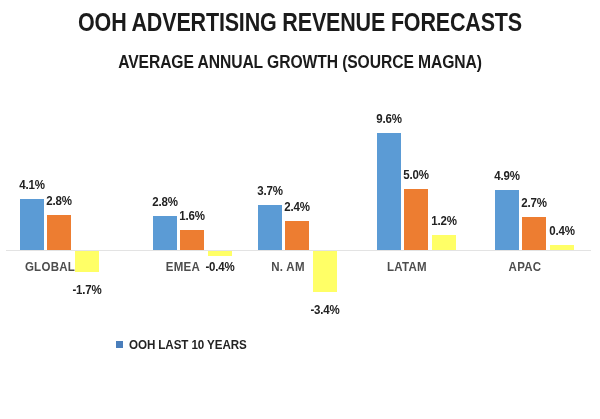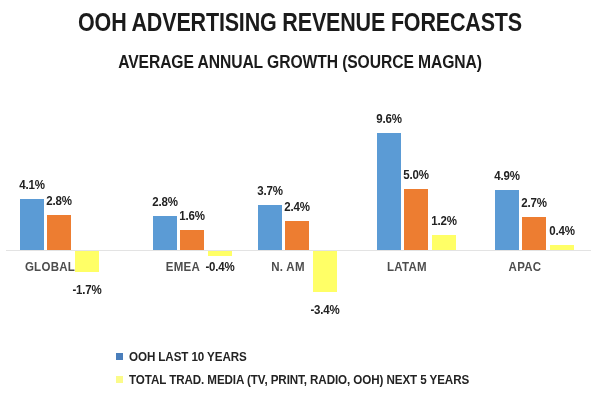--- a/index.html
+++ b/index.html
@@ -100,7 +100,7 @@
   #legend {
     position: absolute;
     left: 116px;
-    top: 345px;
+    top: 333px;
     width: 470px;
   }
   .legend-item {

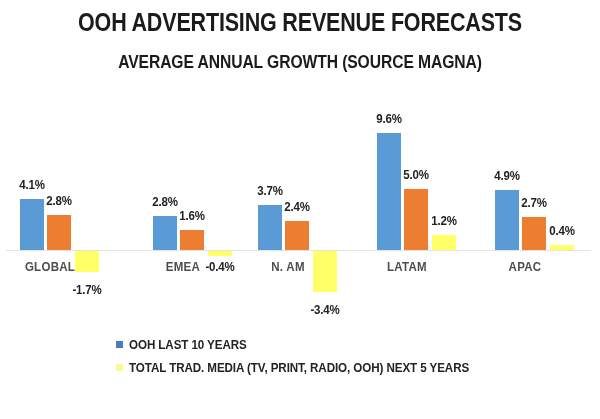--- a/index.html
+++ b/index.html
@@ -183,10 +183,6 @@
     <span class="legend-swatch series-0"></span>
     <span class="legend-text">OOH LAST 10 YEARS</span>
   </div>
-  <div class="legend-item">
-    <span class="legend-swatch series-2"></span>
-    <span class="legend-text">TOTAL TRAD. MEDIA (TV, PRINT, RADIO, OOH) NEXT 5 YEARS</span>
-  </div>
 </div>
 
 </body></html>

